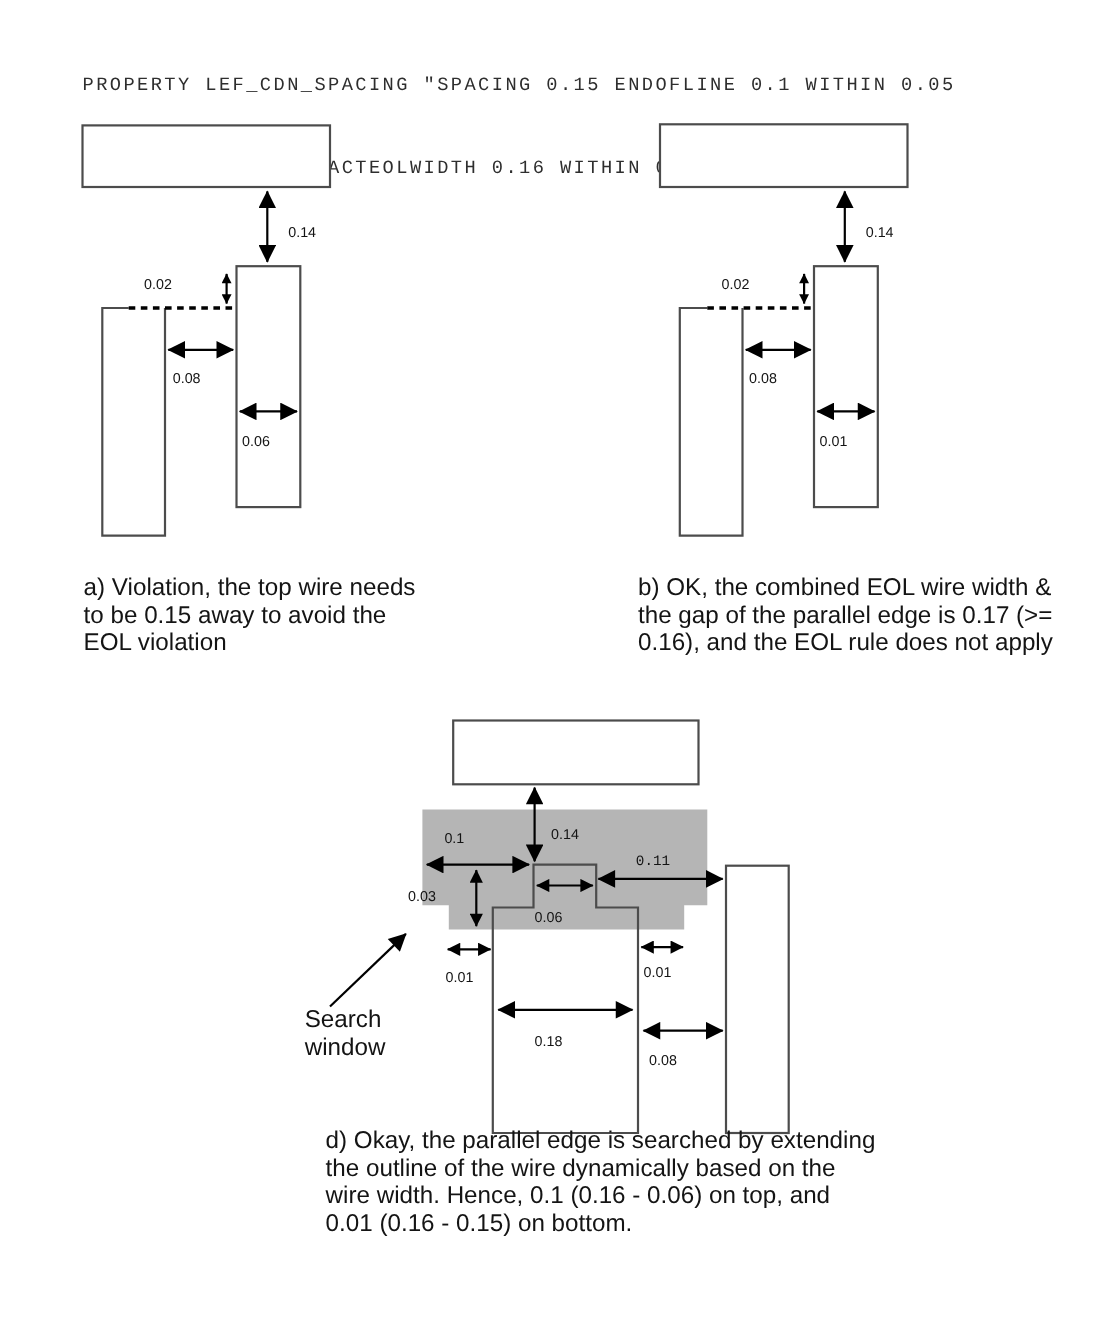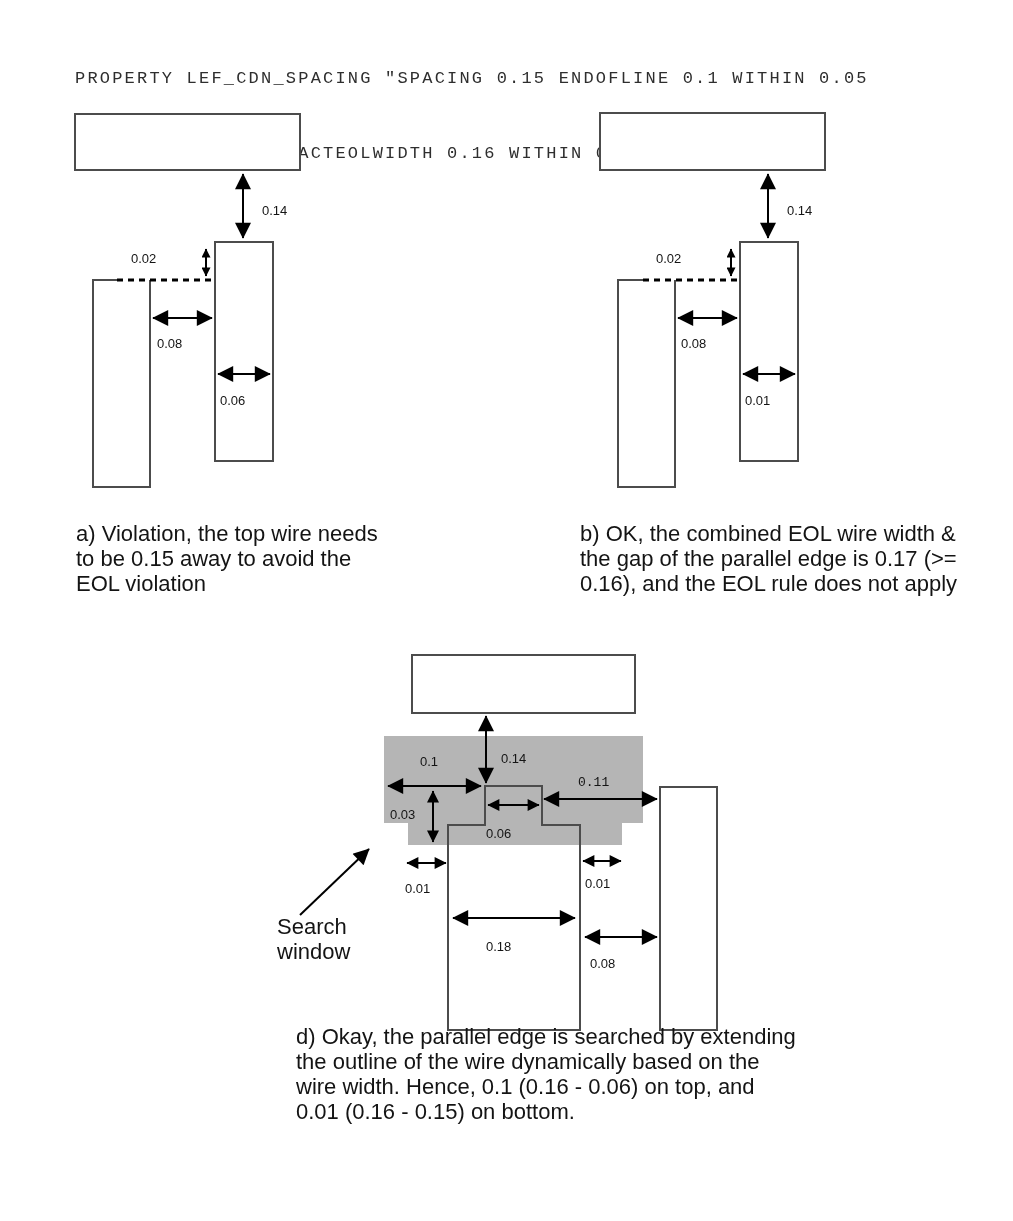--- a/index.html
+++ b/index.html
@@ -154,7 +154,7 @@
 0.16), and the EOL rule does not apply</div>
 
   <span class="lbl" style="left:501px; top:749px;">0.14</span>
-  <span class="lbl" style="left:420px; top:752px;">0.1</span>
+  <span class="lbl" style="left:404px; top:752px;">0.1</span>
   <span class="lbl" style="left:390px; top:805px;">0.03</span>
   <span class="lbl" style="left:486px; top:824px;">0.06</span>
   <span class="lbl" style="left:578px; top:773px;font-family:Liberation Mono, monospace;">0.11</span>

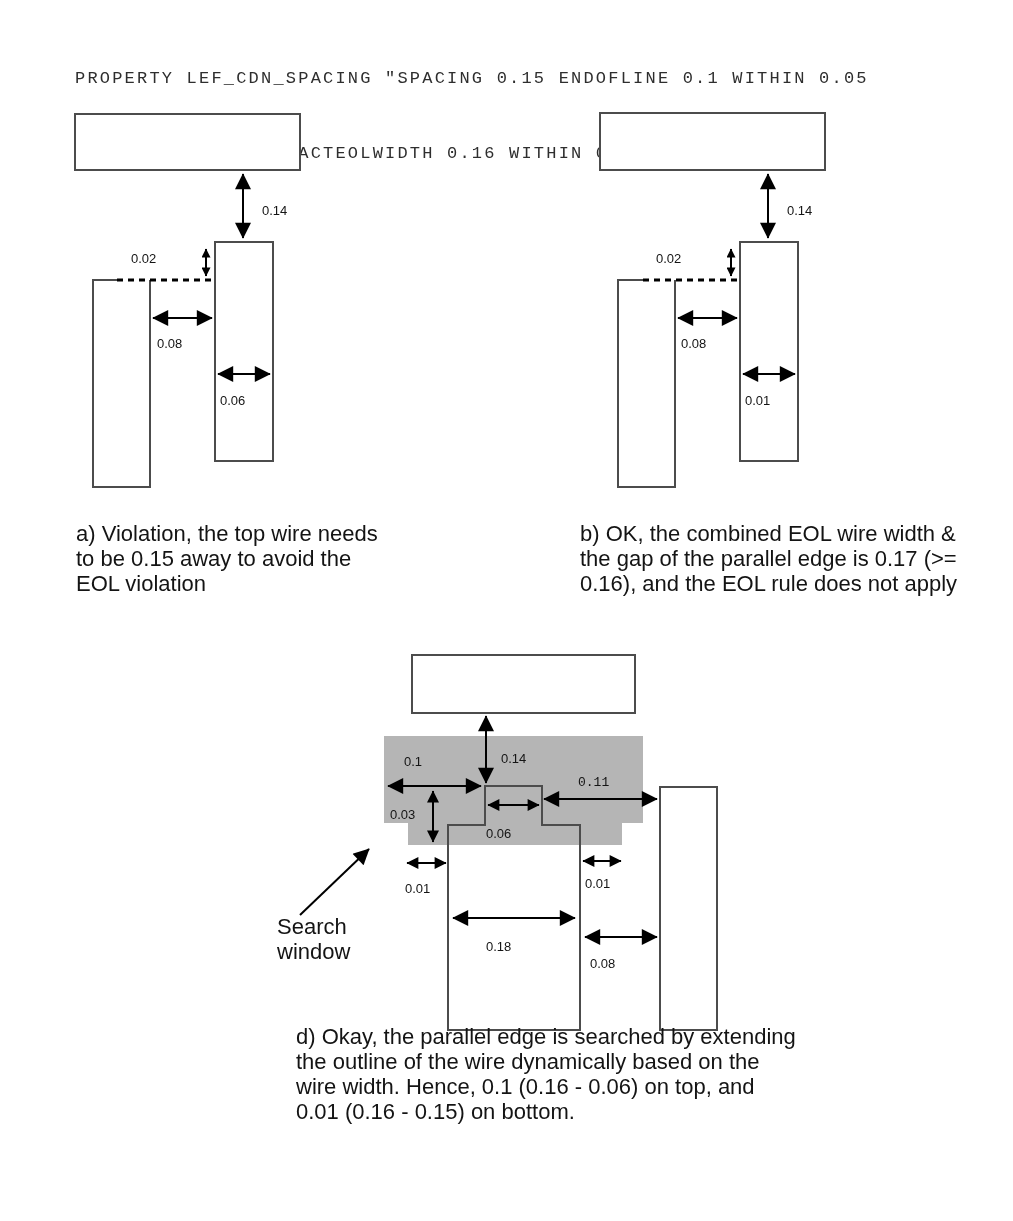--- a/index.html
+++ b/index.html
@@ -155,7 +155,7 @@
 
   <span class="lbl" style="left:501px; top:749px;">0.14</span>
   <span class="lbl" style="left:404px; top:752px;">0.1</span>
-  <span class="lbl" style="left:390px; top:805px;">0.03</span>
+  <span class="lbl" style="left:371px; top:805px;">0.03</span>
   <span class="lbl" style="left:486px; top:824px;">0.06</span>
   <span class="lbl" style="left:578px; top:773px;font-family:Liberation Mono, monospace;">0.11</span>
   <span class="lbl" style="left:405px; top:879px;">0.01</span>

